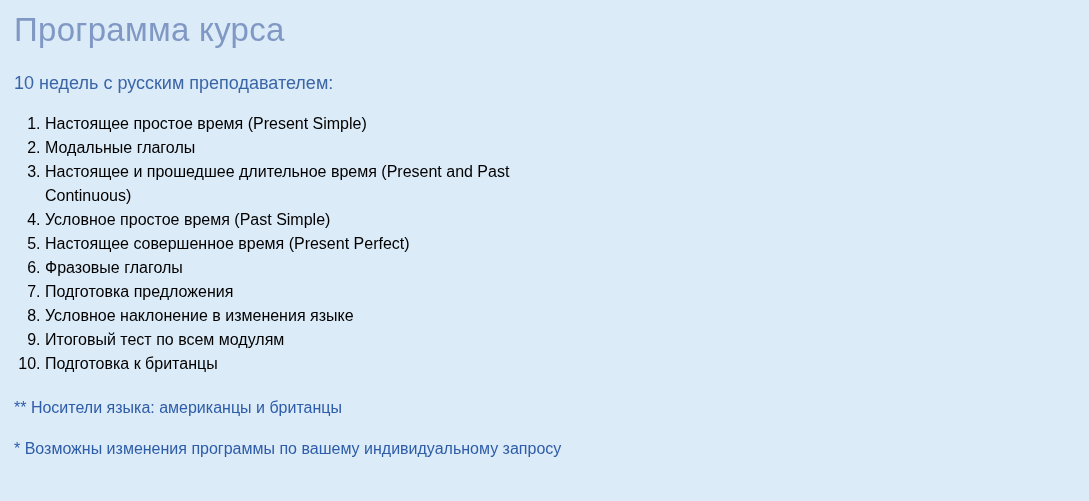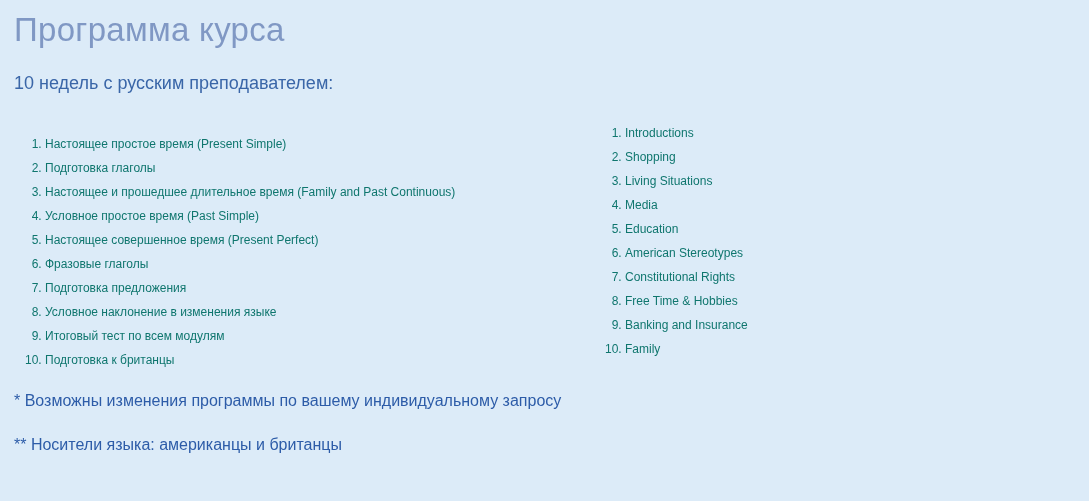--- a/index.html
+++ b/index.html
@@ -30,7 +30,7 @@
   .columns {
     display: flex;
     margin-top: 24px;
-    align-items: center;
+    align-items: flex-start;
   }
   .col-left {
     flex: 0 0 571px;

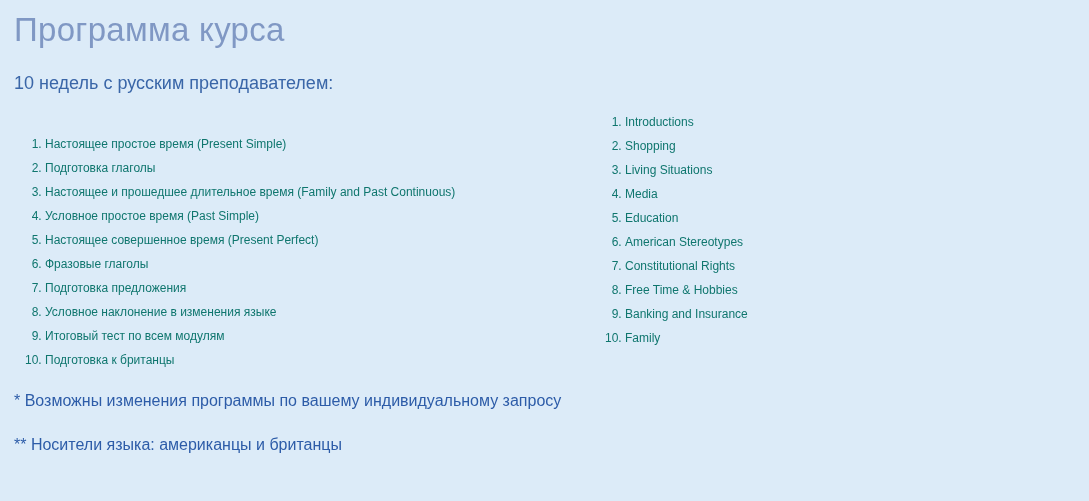--- a/index.html
+++ b/index.html
@@ -103,18 +103,6 @@
     </div>
 
     <div class="col-right">
-      <ol class="course-list">
-        <li>Introductions</li>
-        <li>Shopping</li>
-        <li>Living Situations</li>
-        <li>Media</li>
-        <li>Education</li>
-        <li>American Stereotypes</li>
-        <li>Constitutional Rights</li>
-        <li>Free Time &amp; Hobbies</li>
-        <li>Banking and Insurance</li>
-        <li>Family</li>
-      </ol>
     </div>
 
   </div>

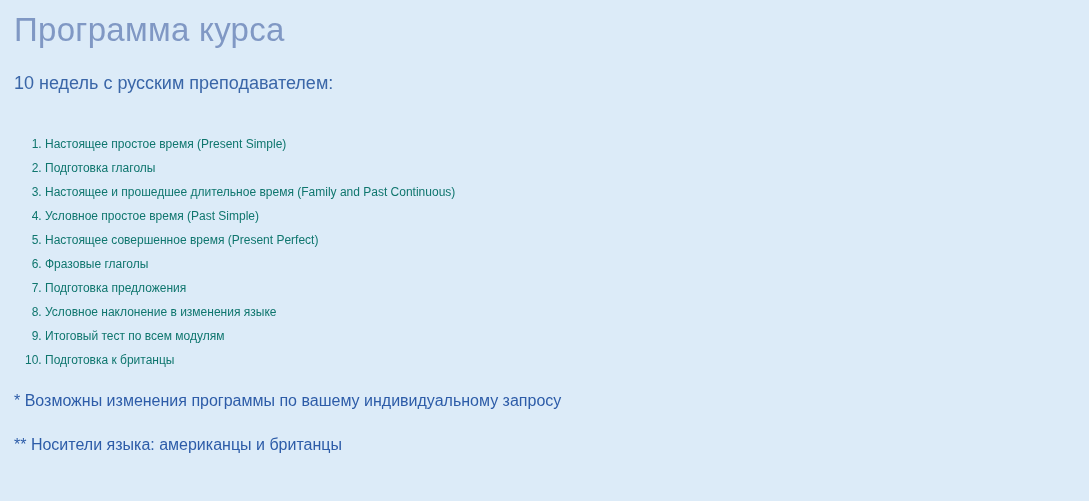--- a/index.html
+++ b/index.html
@@ -47,10 +47,10 @@
     color: #3a66a8;
   }
   ol.course-list {
-    margin: 38px 0 0 0;
-    font-size: 12px;
+    margin: 18px 0 0 0;
+    font-size: 16px;
     line-height: 24px;
-    color: #0f766e;
+    color: #000000;
     list-style: decimal outside;
   }
   ol.course-list li {

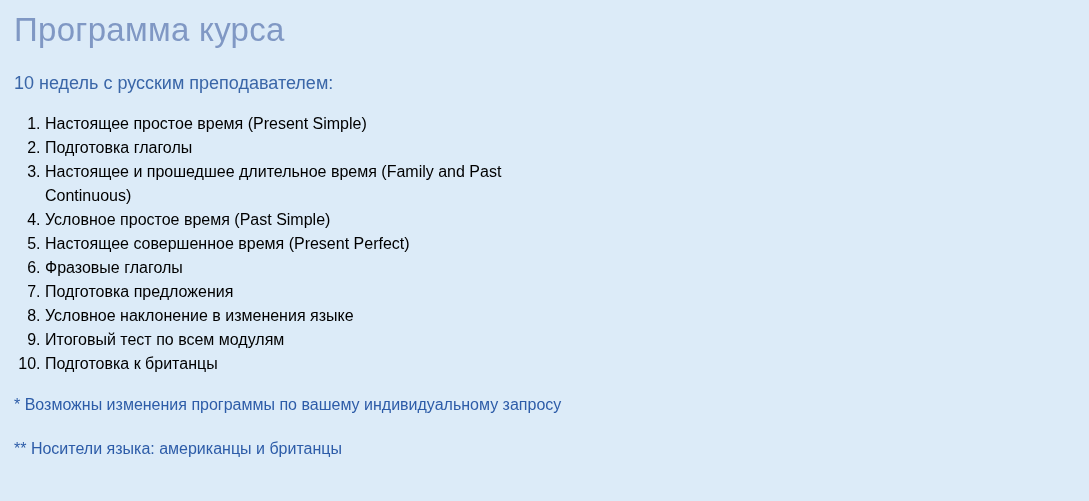--- a/index.html
+++ b/index.html
@@ -90,7 +90,7 @@
       <h2 class="col-heading">10 недель с русским преподавателем:</h2>
       <ol class="course-list">
         <li>Настоящее простое время (Present Simple)</li>
-        <li>Подготовка глаголы</li>
+        <li>Модальные глаголы</li>
         <li>Настоящее и прошедшее длительное время (Family and Past Continuous)</li>
         <li>Условное простое время (Past Simple)</li>
         <li>Настоящее совершенное время (Present Perfect)</li>

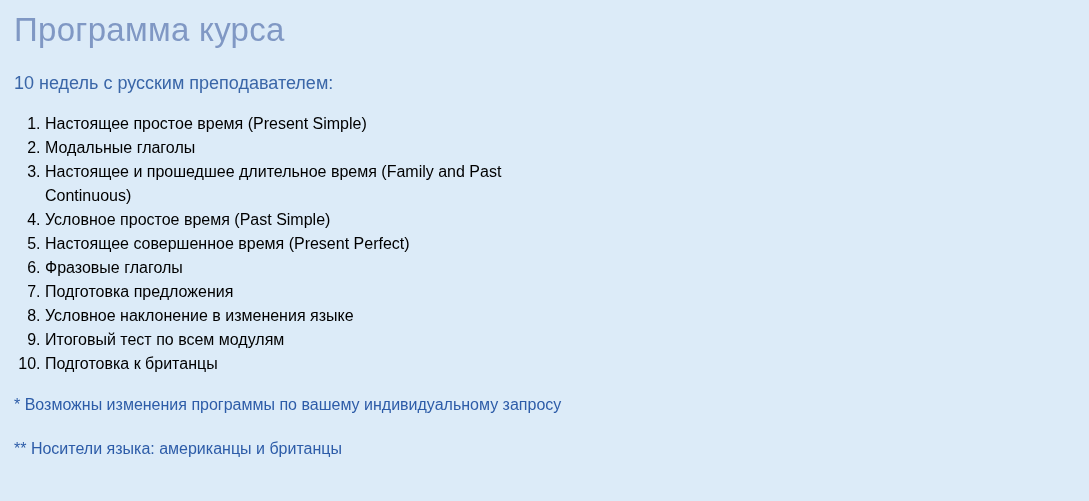--- a/index.html
+++ b/index.html
@@ -91,7 +91,7 @@
       <ol class="course-list">
         <li>Настоящее простое время (Present Simple)</li>
         <li>Модальные глаголы</li>
-        <li>Настоящее и прошедшее длительное время (Family and Past Continuous)</li>
+        <li>Настоящее и прошедшее длительное время (Present and Past Continuous)</li>
         <li>Условное простое время (Past Simple)</li>
         <li>Настоящее совершенное время (Present Perfect)</li>
         <li>Фразовые глаголы</li>

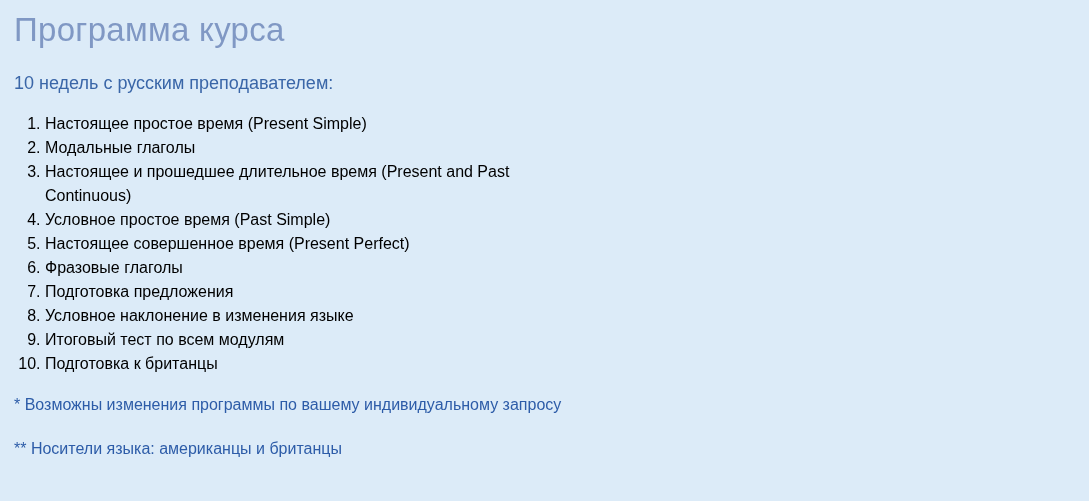--- a/index.html
+++ b/index.html
@@ -107,9 +107,9 @@
 
   </div>
 
+  <p class="note note-second">** Носители языка: американцы и британцы</p>
+
   <p class="note note-first">* Возможны изменения программы по вашему индивидуальному запросу</p>
-
-  <p class="note note-second">** Носители языка: американцы и британцы</p>
 
 </div>
 

